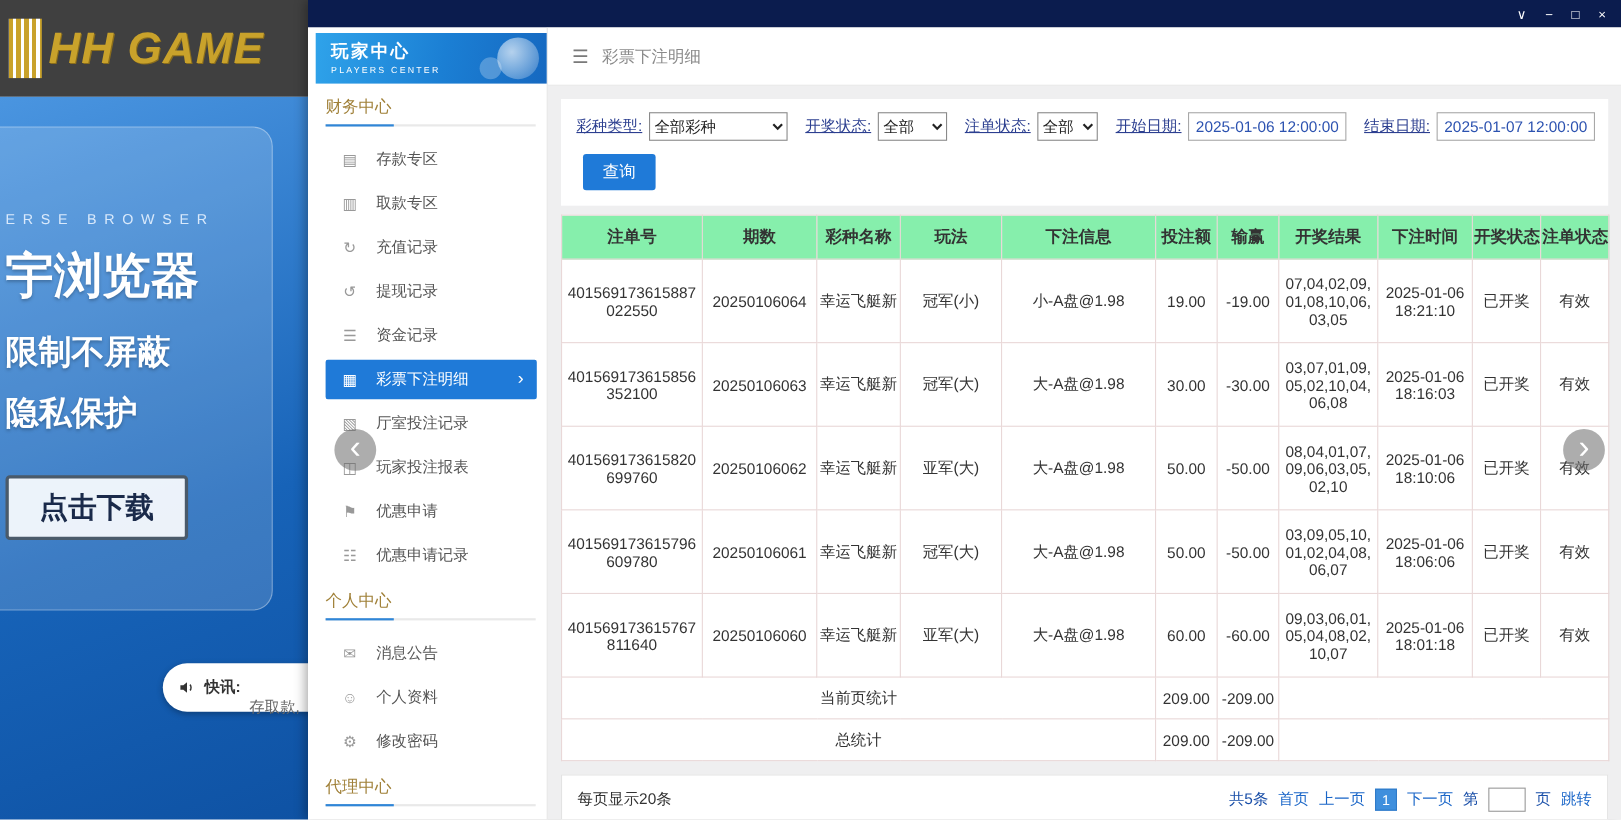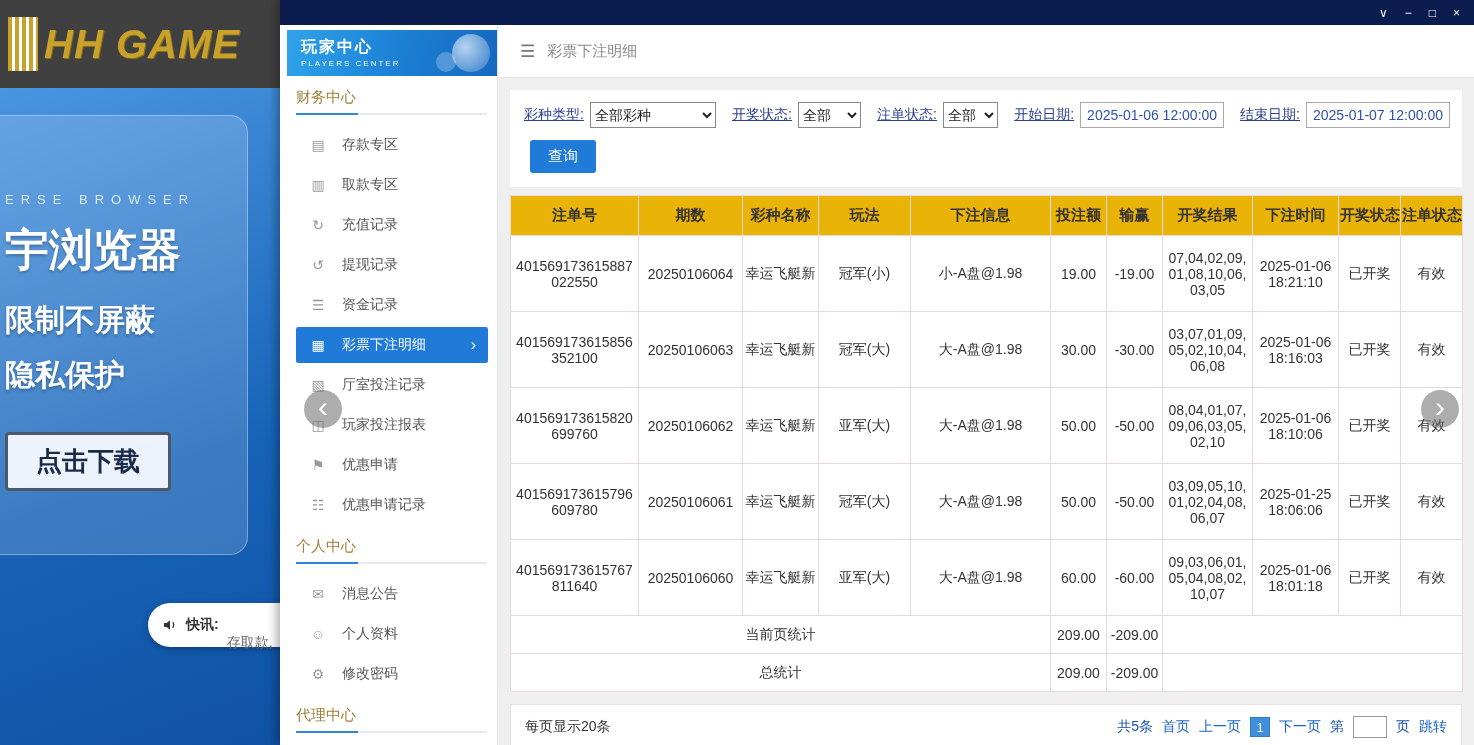--- a/index.html
+++ b/index.html
@@ -86,7 +86,7 @@
   table { width:100%; border-collapse:collapse; table-layout:fixed; color:#333; }
   th, td { border:1px solid #e9d8d8; text-align:center; vertical-align:middle; padding:2px;
            word-break:break-all; font-size:14px; }
-  thead th { background:#eab308; height:40px; font-size:15px; font-weight:bold; white-space:nowrap;
+  thead th { background:#86efac; height:40px; font-size:15px; font-weight:bold; white-space:nowrap;
              padding:0 1px; }
   tr.data-row td { height:76px; }
   tr.summary-row td { height:38px; }

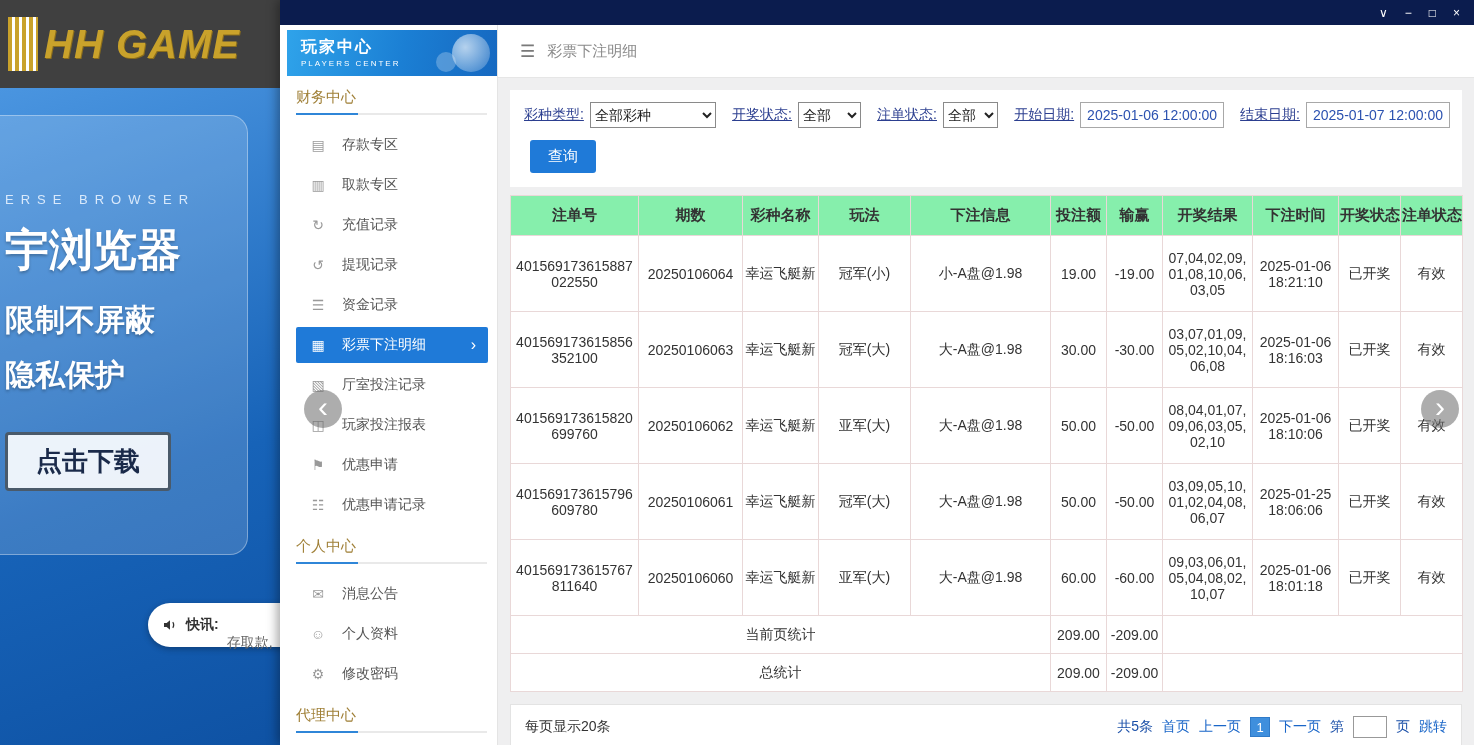--- a/index.html
+++ b/index.html
@@ -337,7 +337,7 @@
                 <td>50.00</td>
                 <td>-50.00</td>
                 <td>03,09,05,10,01,02,04,08,06,07</td>
-                <td>2025-01-25 18:06:06</td>
+                <td>2025-01-06 18:06:06</td>
                 <td>已开奖</td>
                 <td>有效</td>
               </tr>

